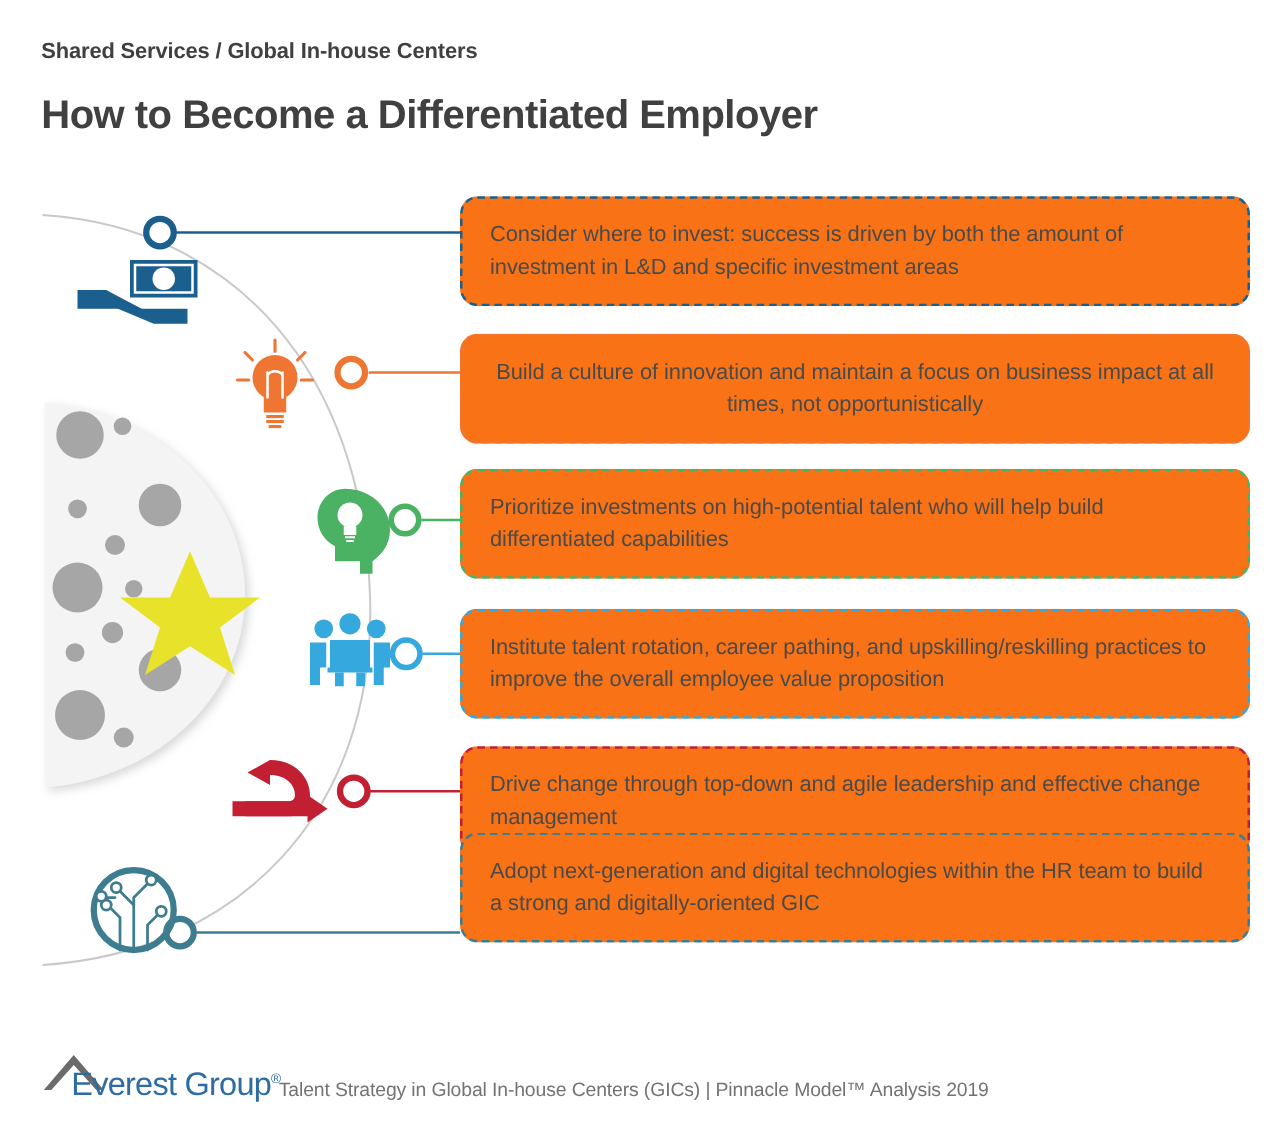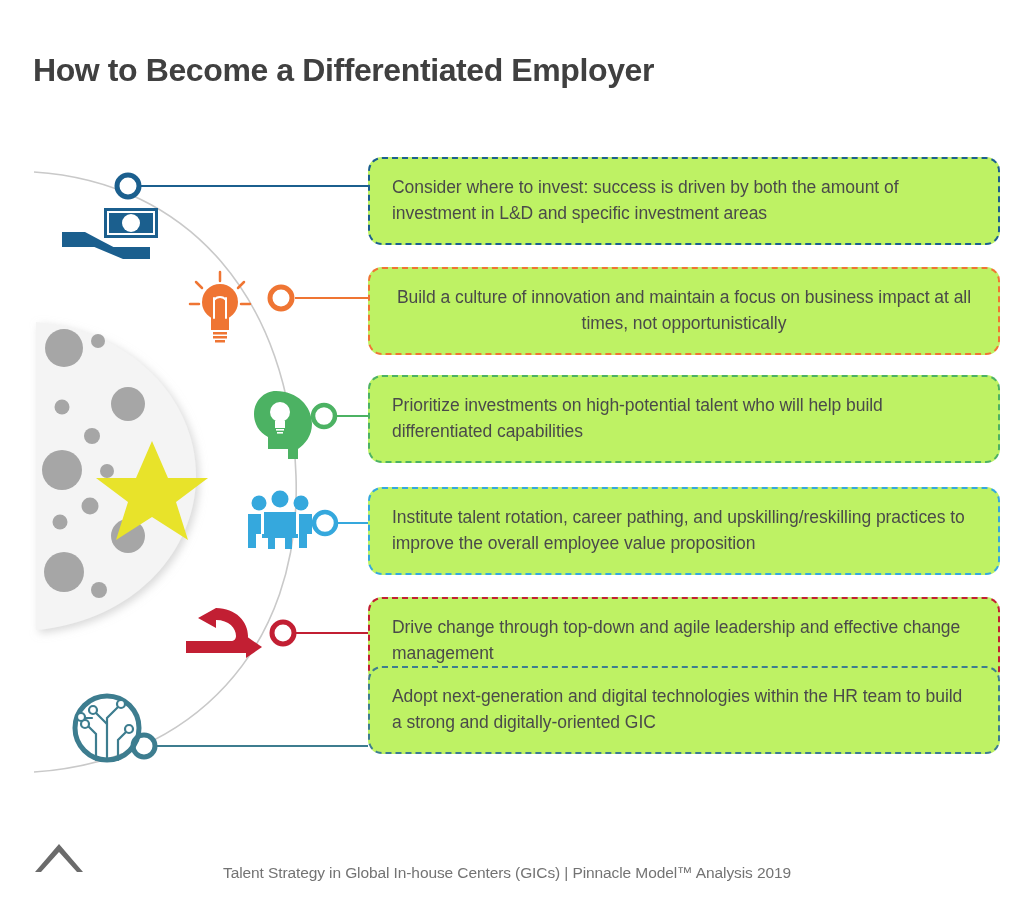--- a/index.html
+++ b/index.html
@@ -120,6 +120,7 @@
 <body>
 
 <div id="header">
+  <div id="eyebrow">Shared Services / Global In-house Centers</div>
   <div id="page-title">How to Become a Differentiated Employer</div>
 </div>
 

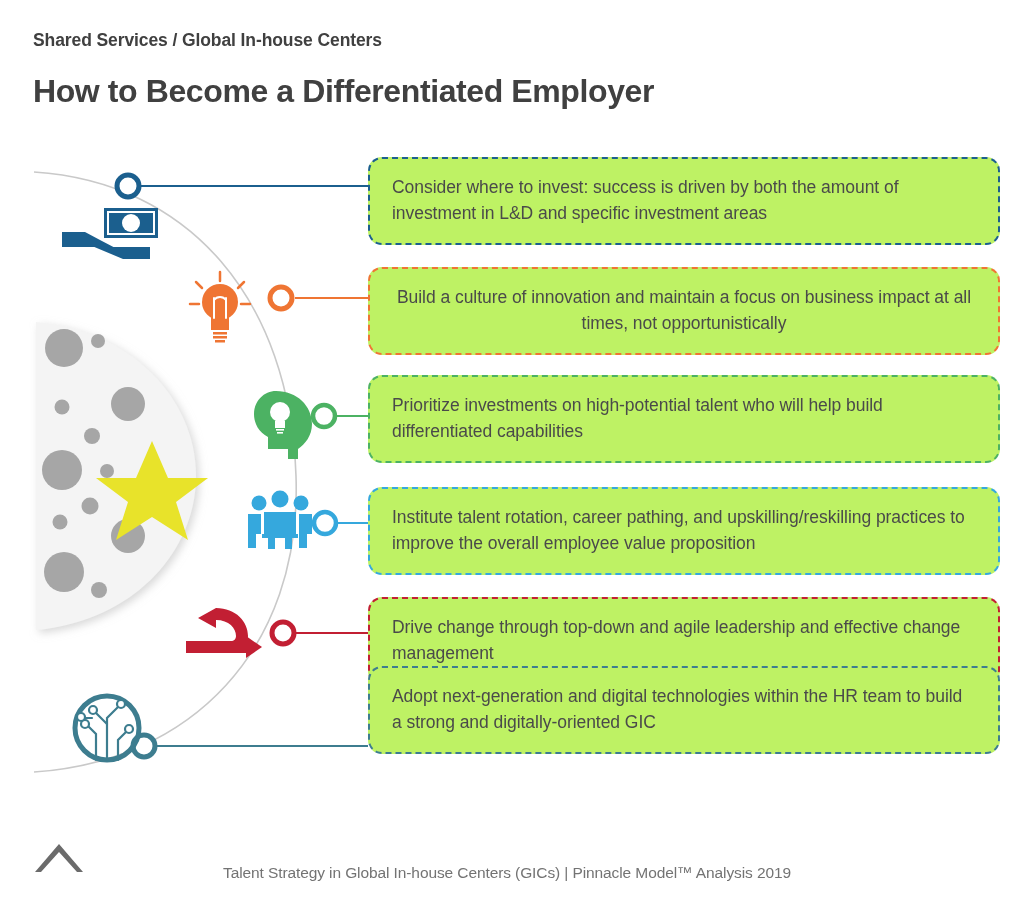--- a/index.html
+++ b/index.html
@@ -62,7 +62,7 @@
     box-sizing: border-box;
     border: 2px dashed #2e6ca4;
     border-radius: 14px;
-    background: #bef264;
+    background: #f97316;
     padding: 16px 22px 16px 22px;
     display: flex;
     align-items: center;

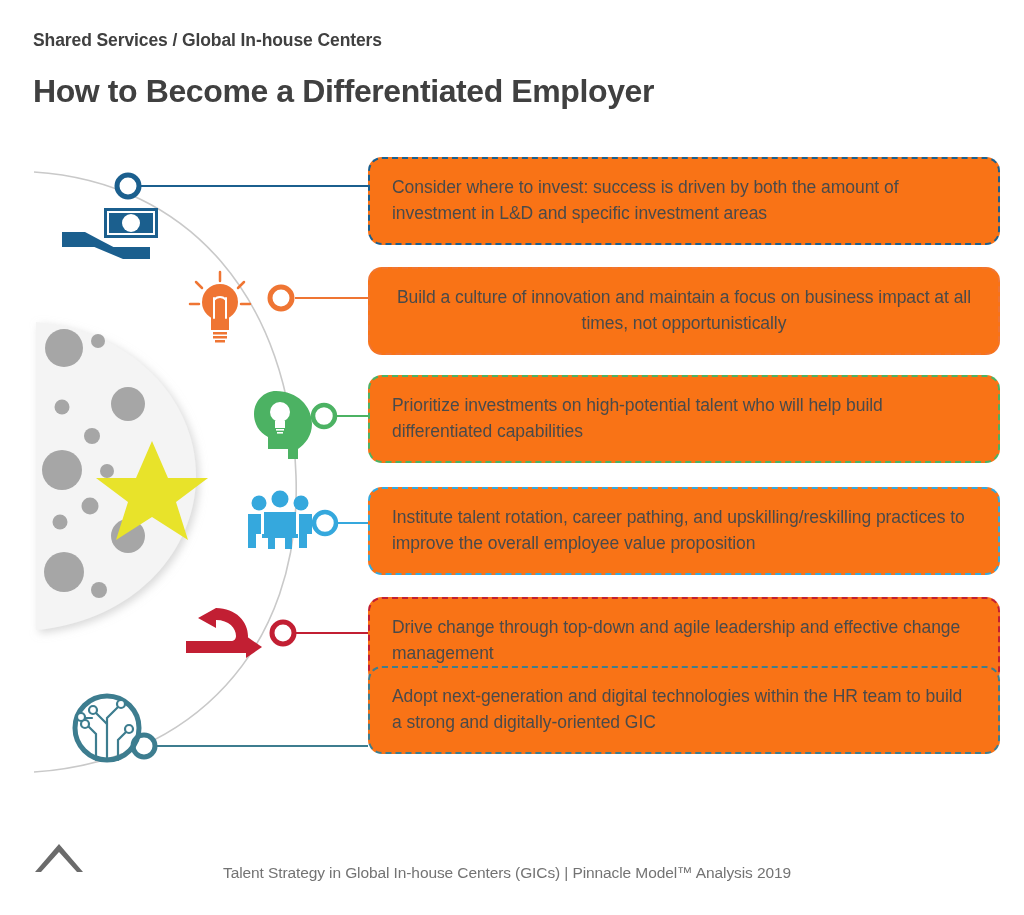--- a/index.html
+++ b/index.html
@@ -277,6 +277,7 @@
     <svg id="logo-peak" width="60" height="34" viewBox="0 0 60 34">
       <path d="M 2,32 L 26,4 L 50,32 L 44,32 L 26,12 L 8,32 Z" fill="#6b6b6b"></path>
     </svg>
+    <div id="logo-text"><span>Everest Group</span><span id="logo-reg">®</span></div>
   </div>
   <div id="footer-caption">Talent Strategy in Global In-house Centers (GICs) | Pinnacle Model™ Analysis 2019</div>
 </div>

